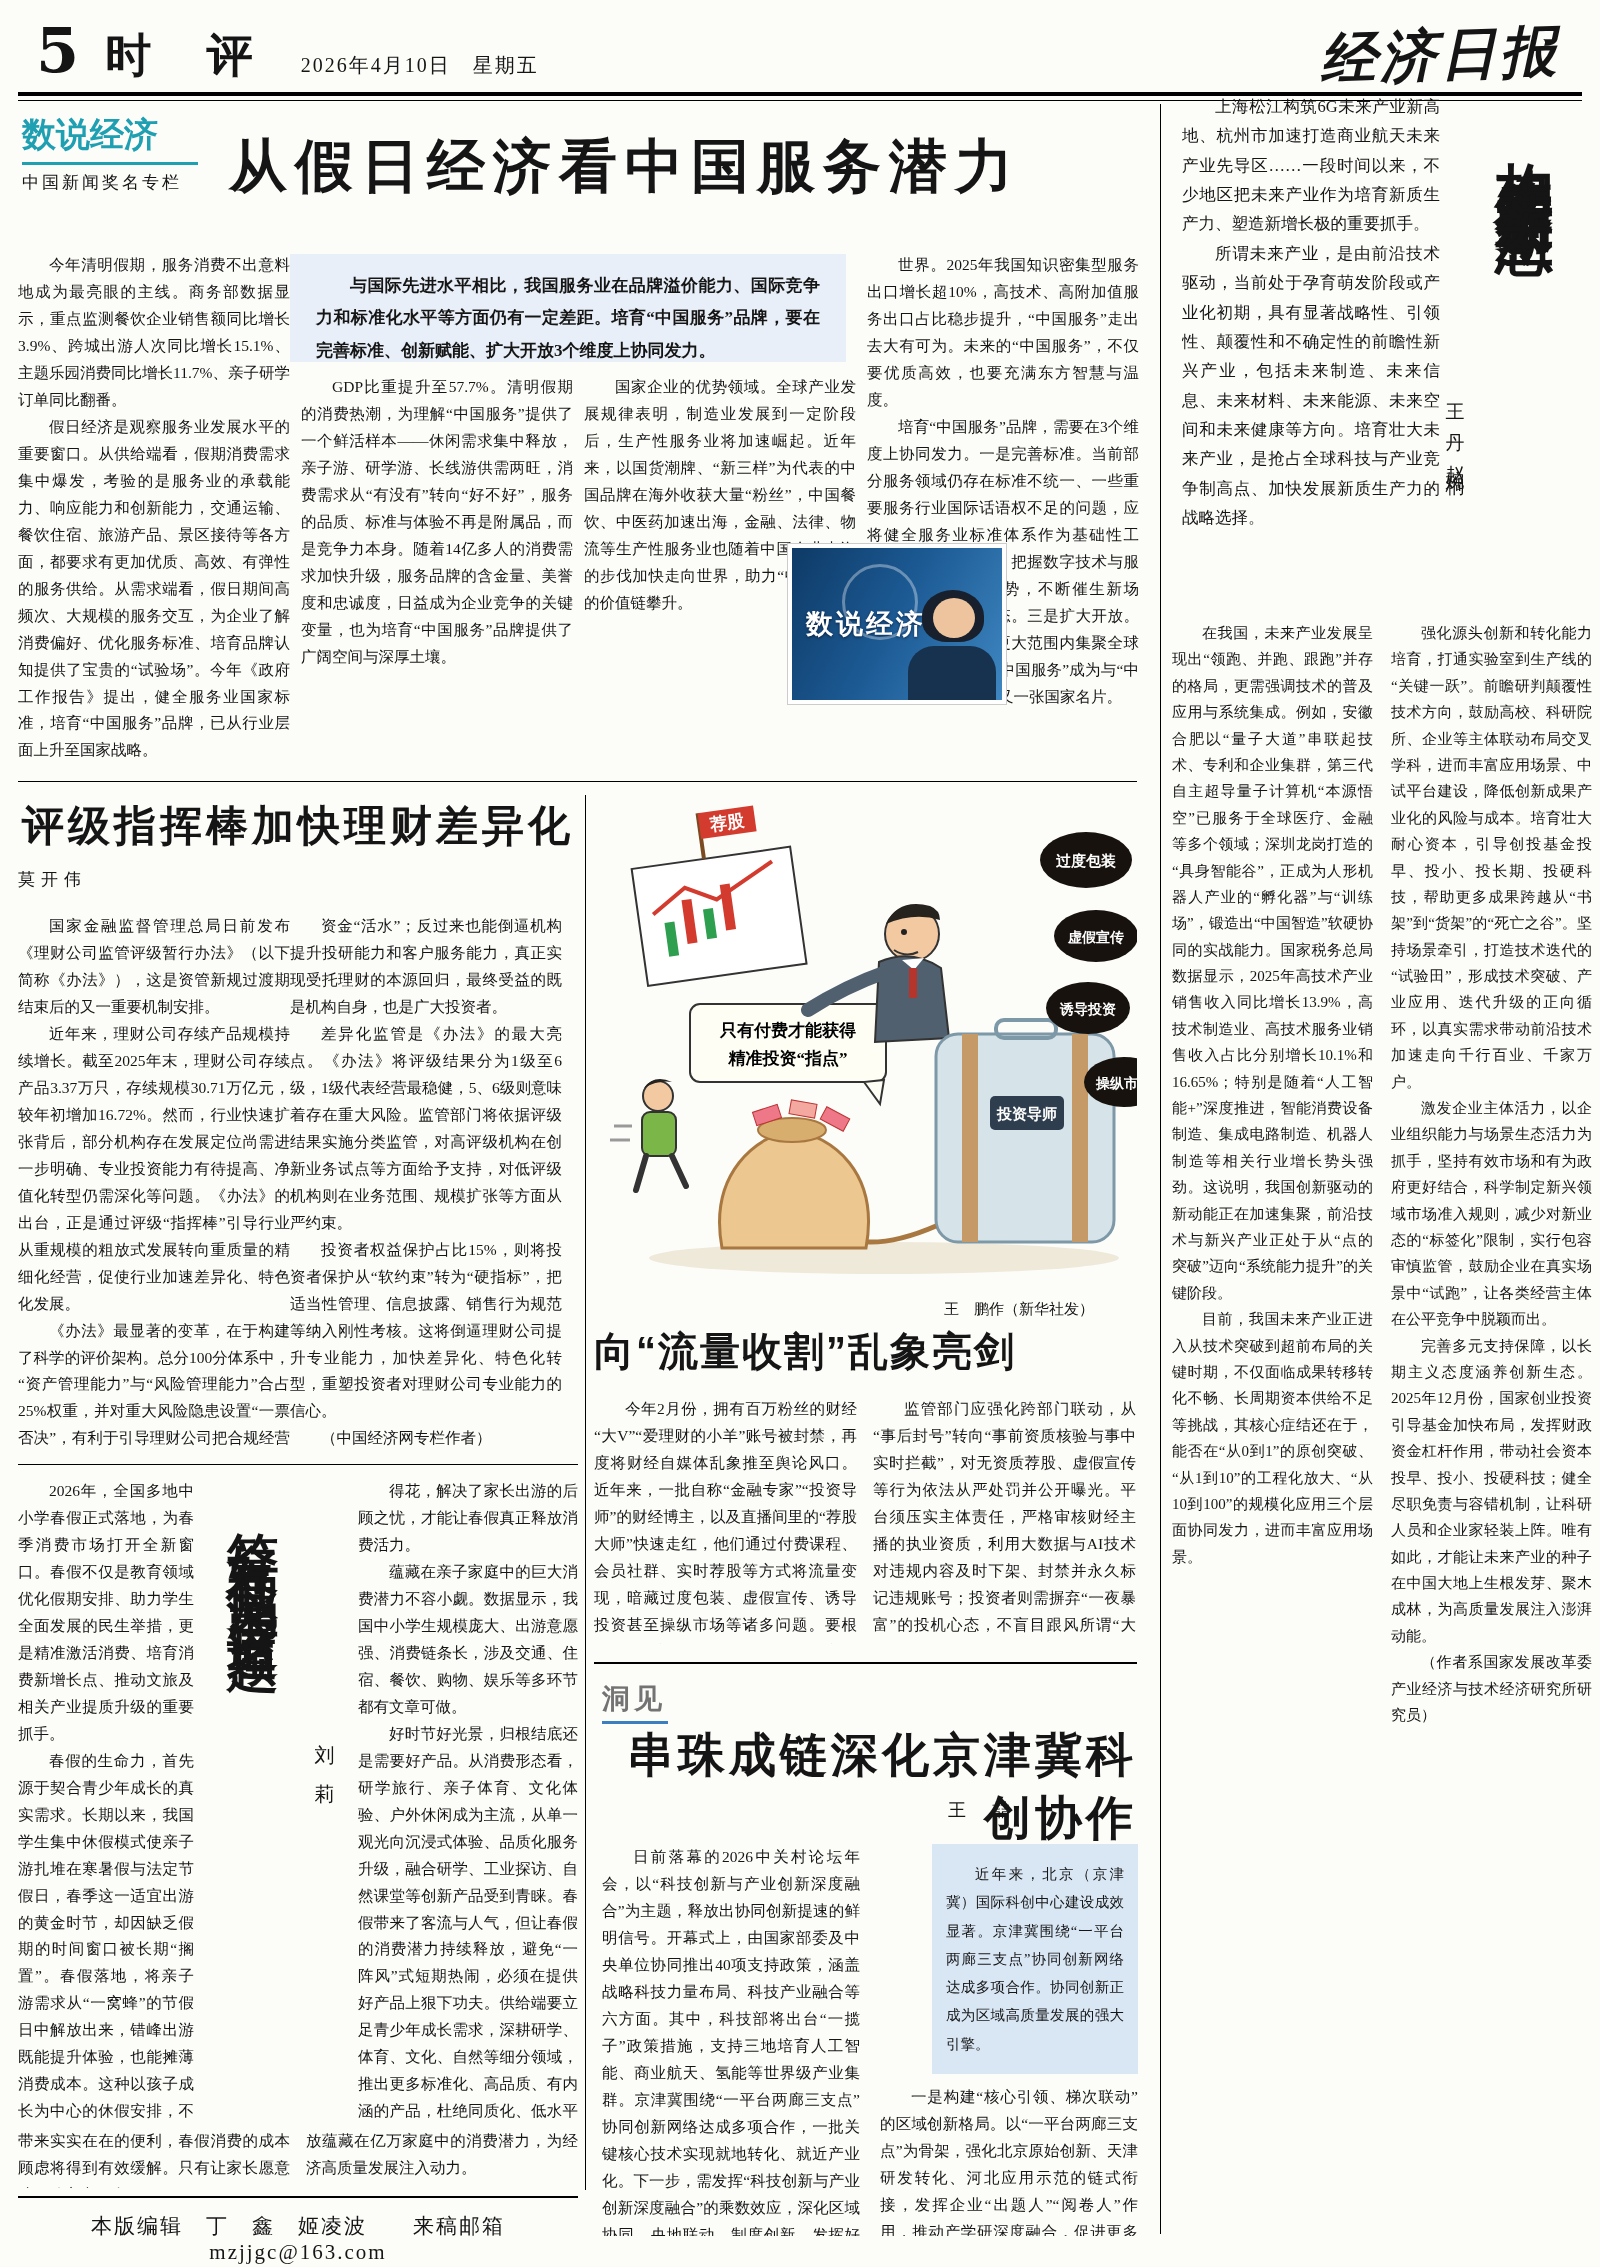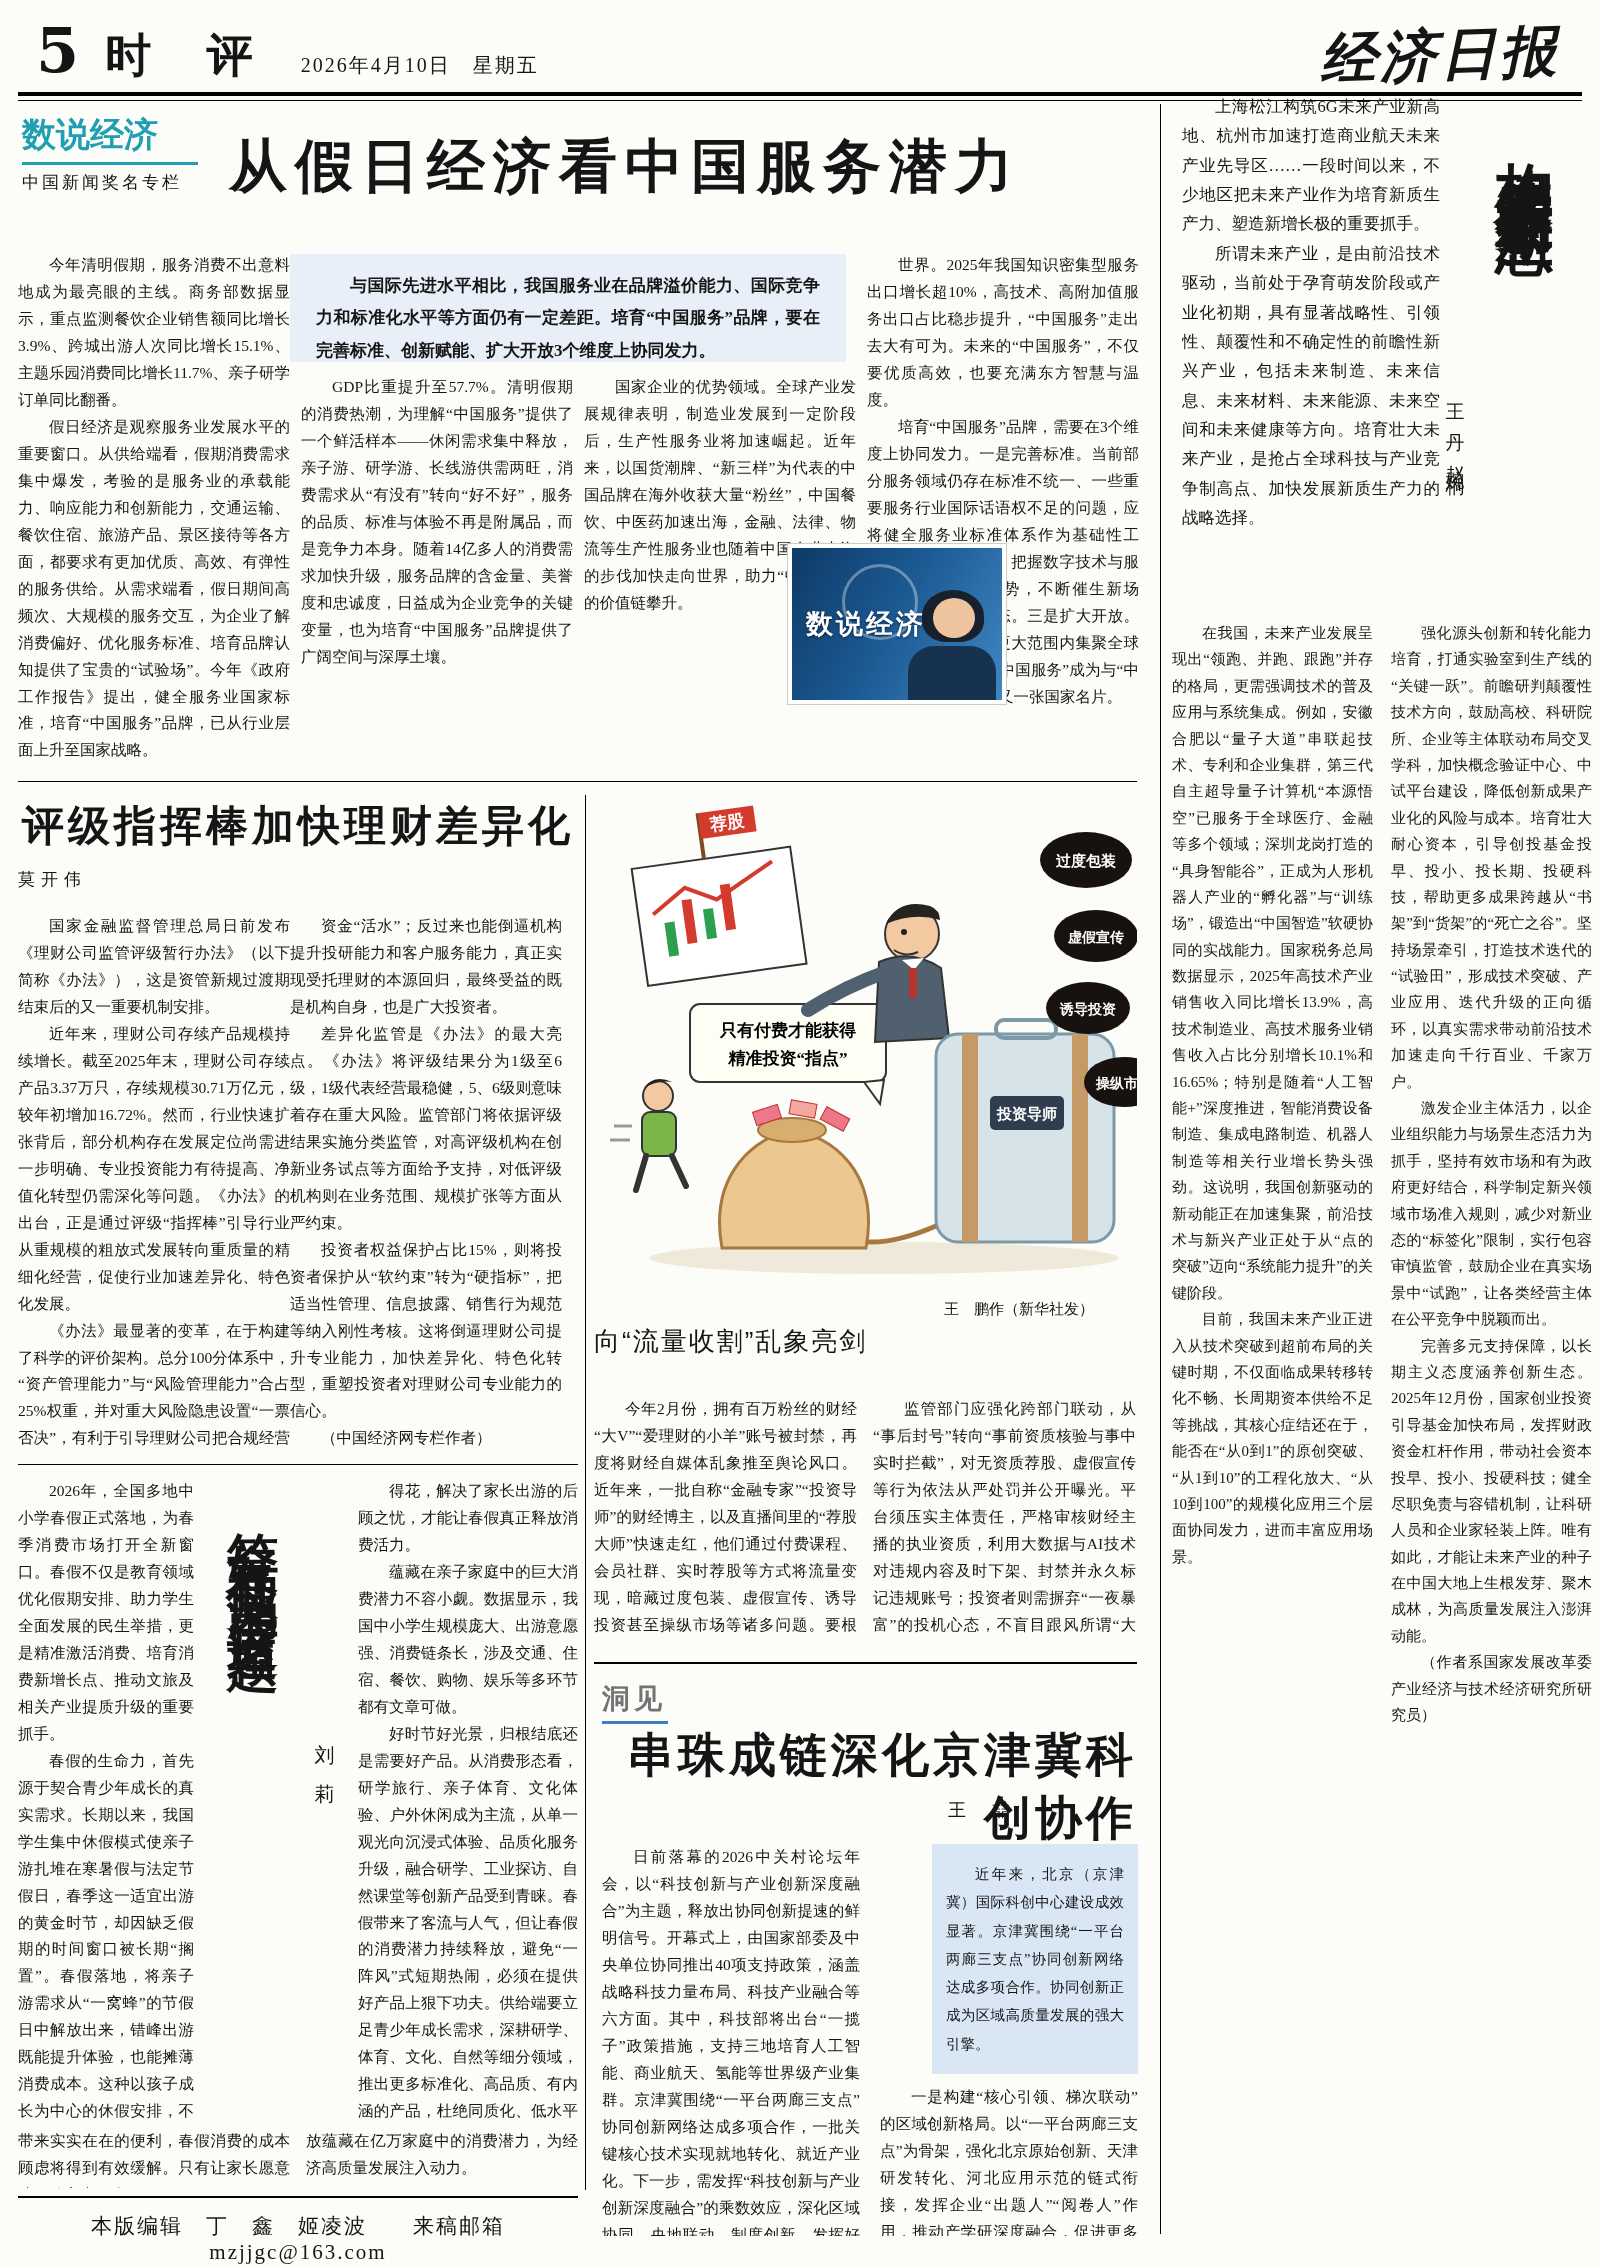--- a/index.html
+++ b/index.html
@@ -283,7 +283,7 @@
         <p>目前，我国未来产业正进入从技术突破到超前布局的关键时期，不仅面临成果转移转化不畅、长周期资本供给不足等挑战，其核心症结还在于，能否在“从0到1”的原创突破、“从1到10”的工程化放大、“从10到100”的规模化应用三个层面协同发力，进而丰富应用场景。</p>
       </div>
     <div class="col rcol" style="width:201px;height:1614px;">
-        <p>强化源头创新和转化能力培育，打通实验室到生产线的“关键一跃”。前瞻研判颠覆性技术方向，鼓励高校、科研院所、企业等主体联动布局交叉学科，加快概念验证中心、中试平台建设，降低创新成果产业化的风险与成本。培育壮大耐心资本，引导创投基金投早、投小、投长期、投硬科技，帮助更多成果跨越从“书架”到“货架”的“死亡之谷”。坚持场景牵引，打造技术迭代的“试验田”，形成技术突破、产业应用、迭代升级的正向循环，以真实需求带动前沿技术加速走向千行百业、千家万户。</p>
+        <p>强化源头创新和转化能力培育，打通实验室到生产线的“关键一跃”。前瞻研判颠覆性技术方向，鼓励高校、科研院所、企业等主体联动布局交叉学科，进而丰富应用场景、中试平台建设，降低创新成果产业化的风险与成本。培育壮大耐心资本，引导创投基金投早、投小、投长期、投硬科技，帮助更多成果跨越从“书架”到“货架”的“死亡之谷”。坚持场景牵引，打造技术迭代的“试验田”，形成技术突破、产业应用、迭代升级的正向循环，以真实需求带动前沿技术加速走向千行百业、千家万户。</p>
         <p>激发企业主体活力，以企业组织能力与场景生态活力为抓手，坚持有效市场和有为政府更好结合，科学制定新兴领域市场准入规则，减少对新业态的“标签化”限制，实行包容审慎监管，鼓励企业在真实场景中“试跑”，让各类经营主体在公平竞争中脱颖而出。</p>
         <p>完善多元支持保障，以长期主义态度涵养创新生态。2025年12月份，国家创业投资引导基金加快布局，发挥财政资金杠杆作用，带动社会资本投早、投小、投硬科技；健全尽职免责与容错机制，让科研人员和企业家轻装上阵。唯有如此，才能让未来产业的种子在中国大地上生根发芽、聚木成林，为高质量发展注入澎湃动能。</p>
         <p>（作者系国家发展改革委产业经济与技术经济研究所研究员）</p>

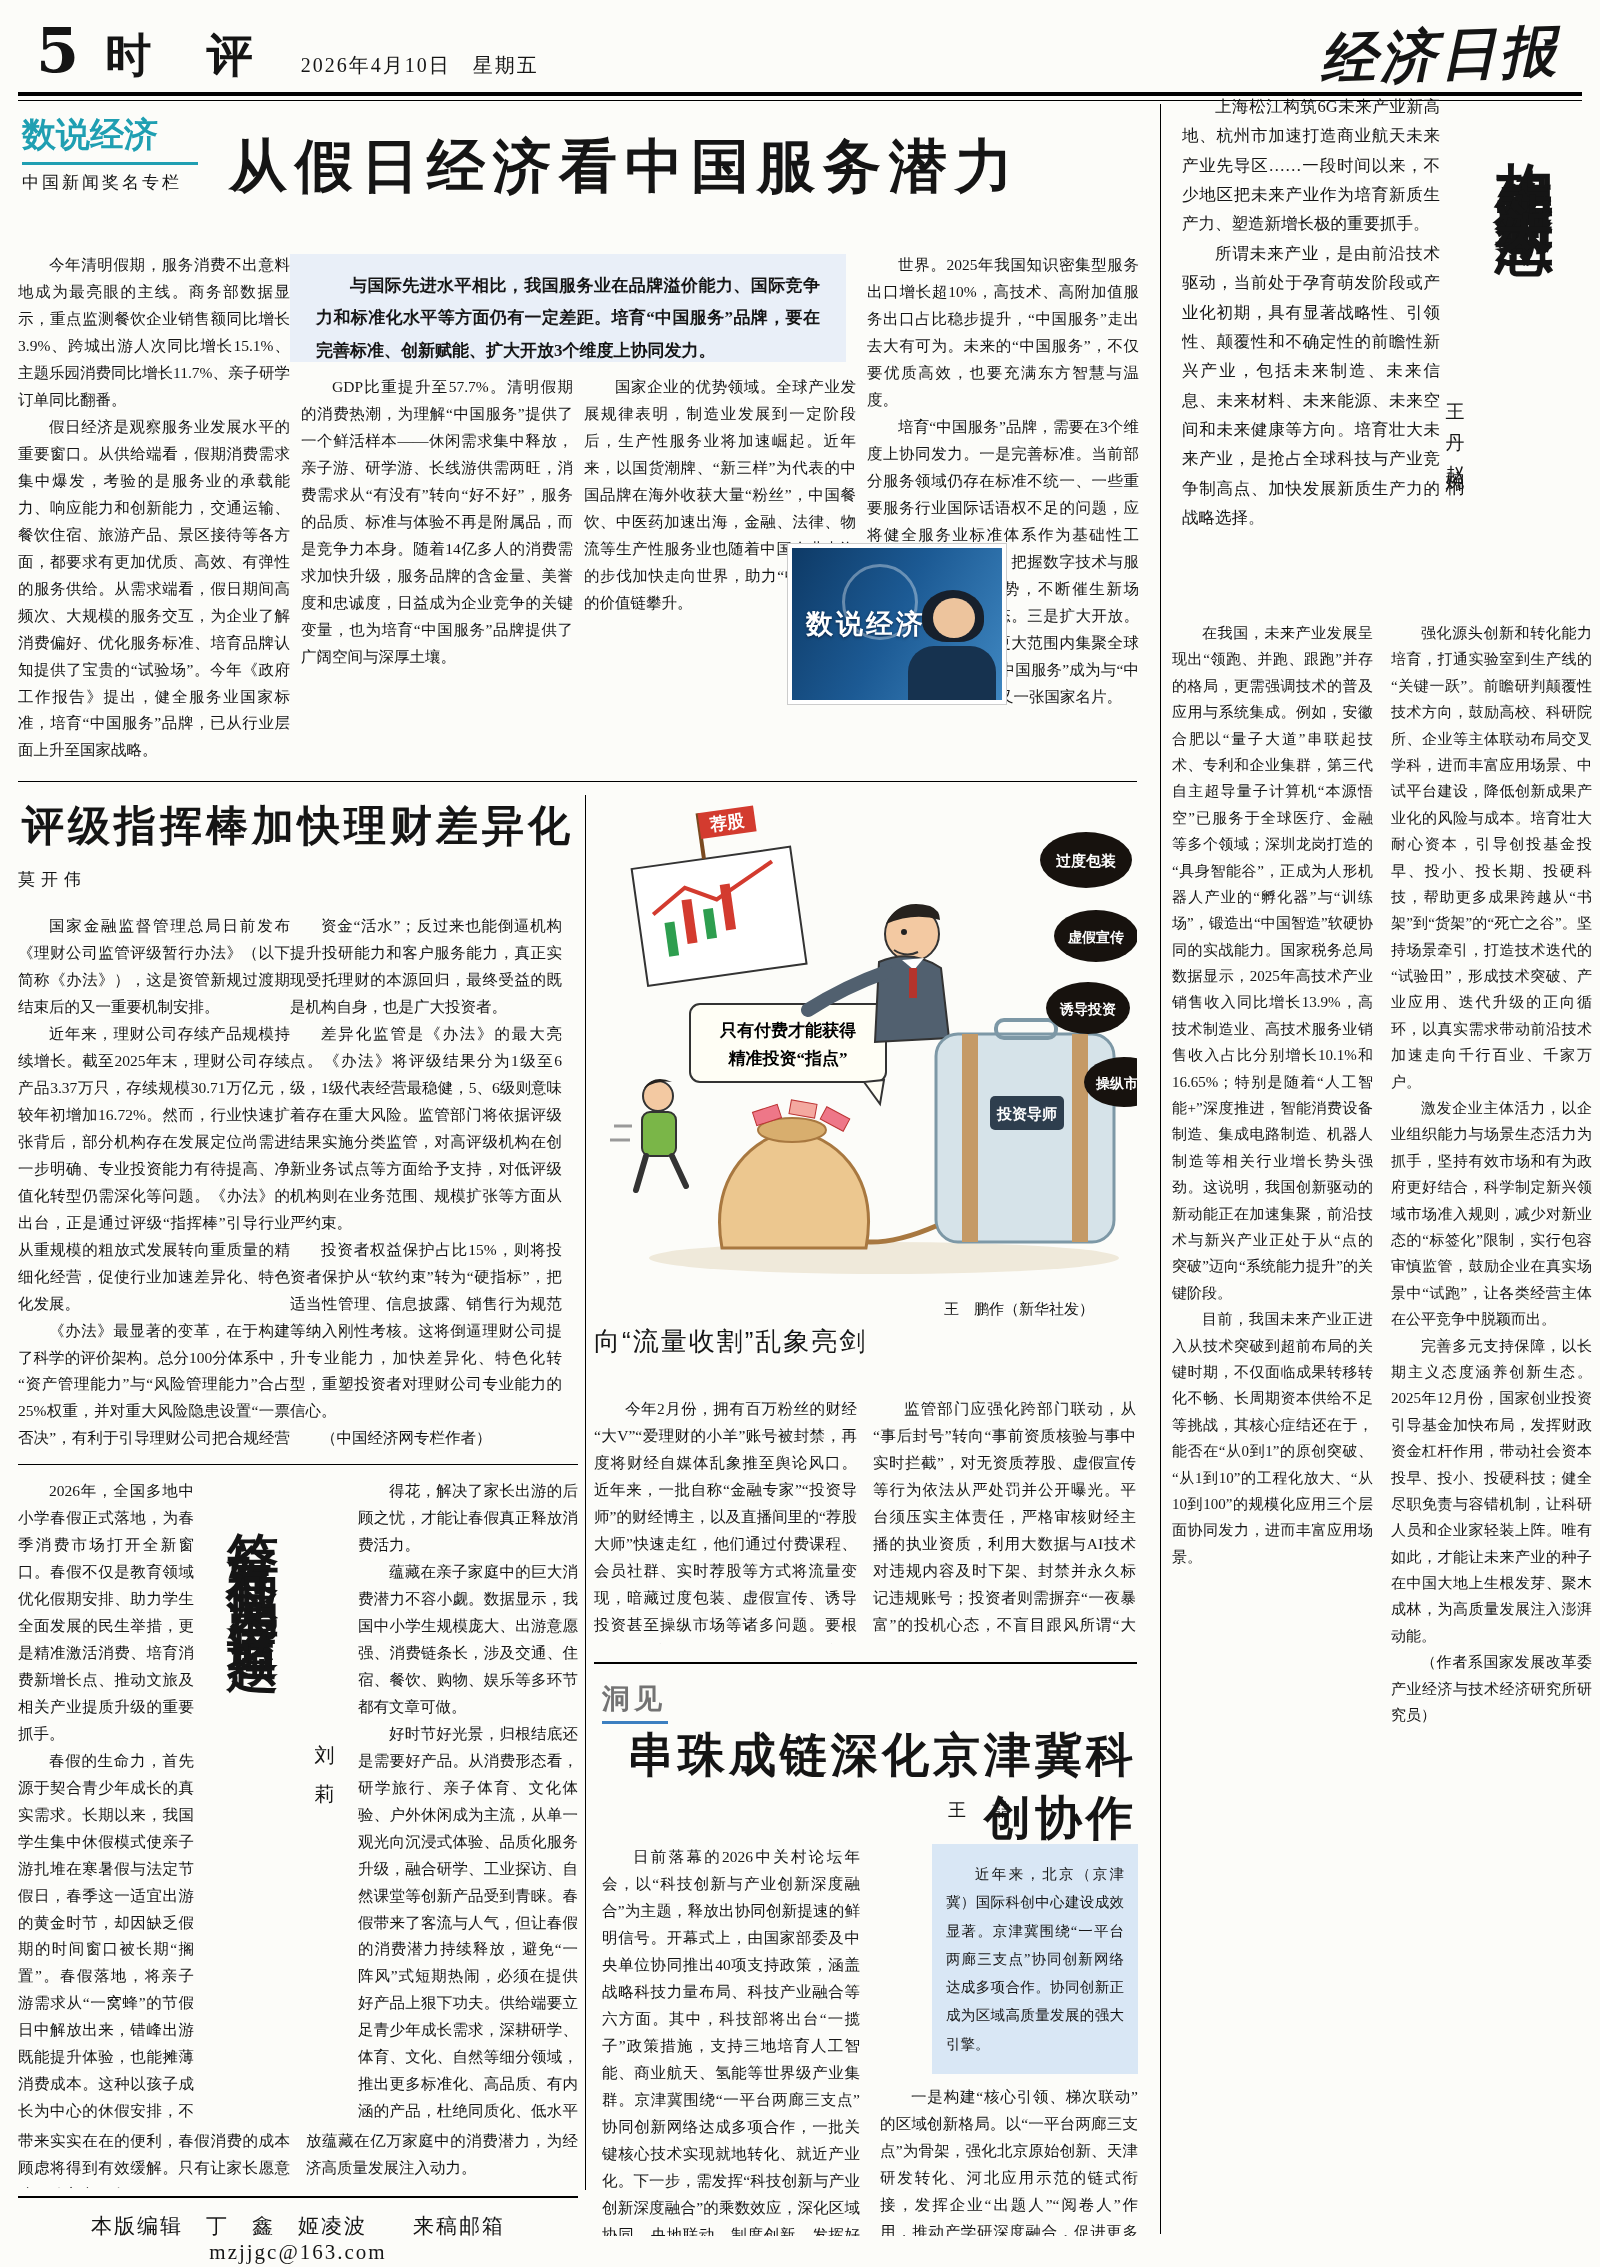--- a/index.html
+++ b/index.html
@@ -28,7 +28,7 @@
   .h2{font-size:42px;font-weight:900;letter-spacing:4px;text-align:center;}
   .byline{font-size:17px;text-align:left;letter-spacing:6px;}
   
-  .h3{font-size:26px;font-weight:400;letter-spacing:2px;}
+  .h3{font-size:40px;font-weight:700;letter-spacing:2px;}
   .credit{font-size:15px;}
   
   .vhead{writing-mode:vertical-rl;font-size:52px;font-weight:900;letter-spacing:14px;}

